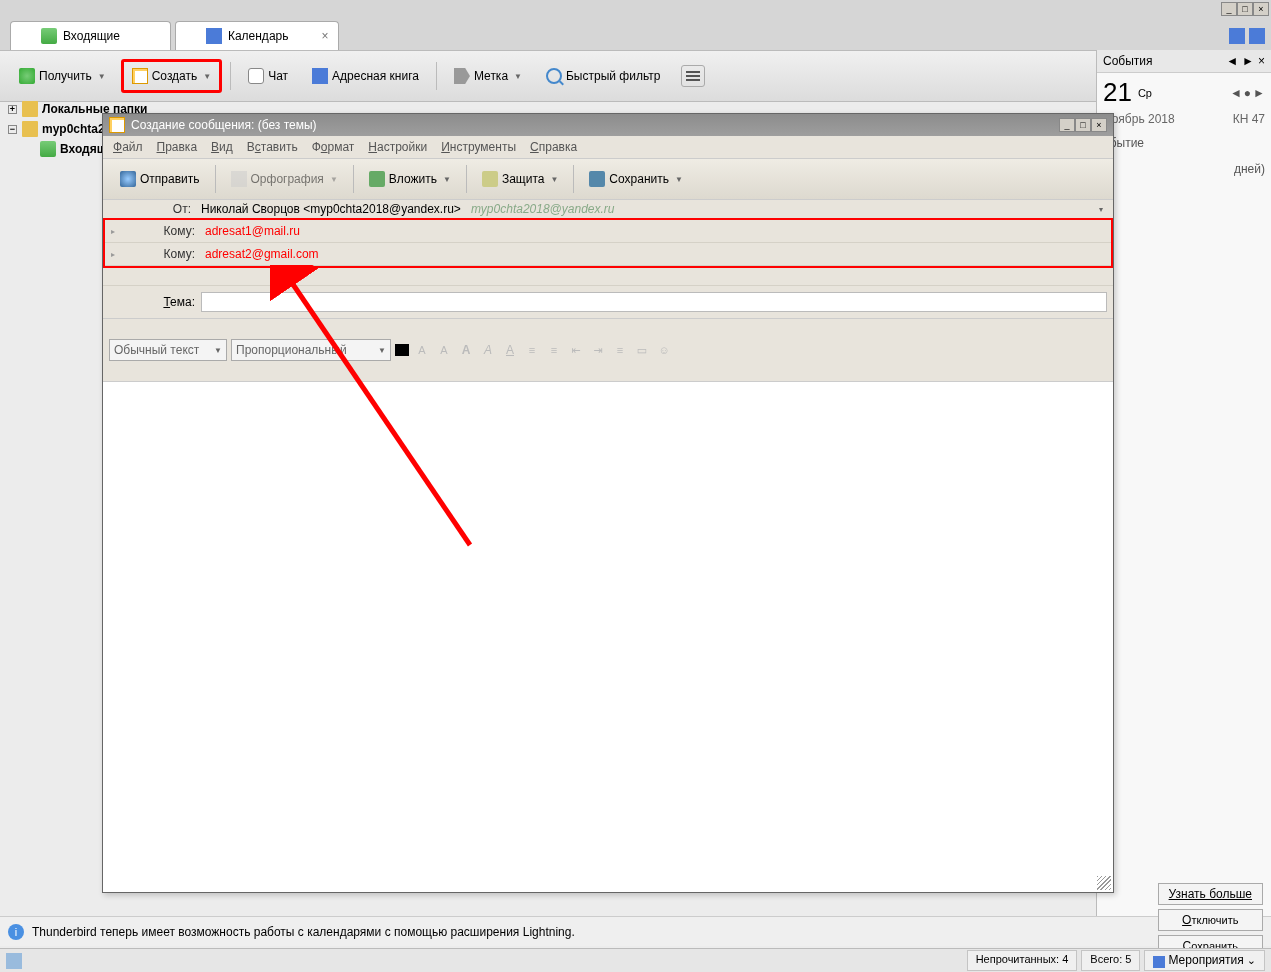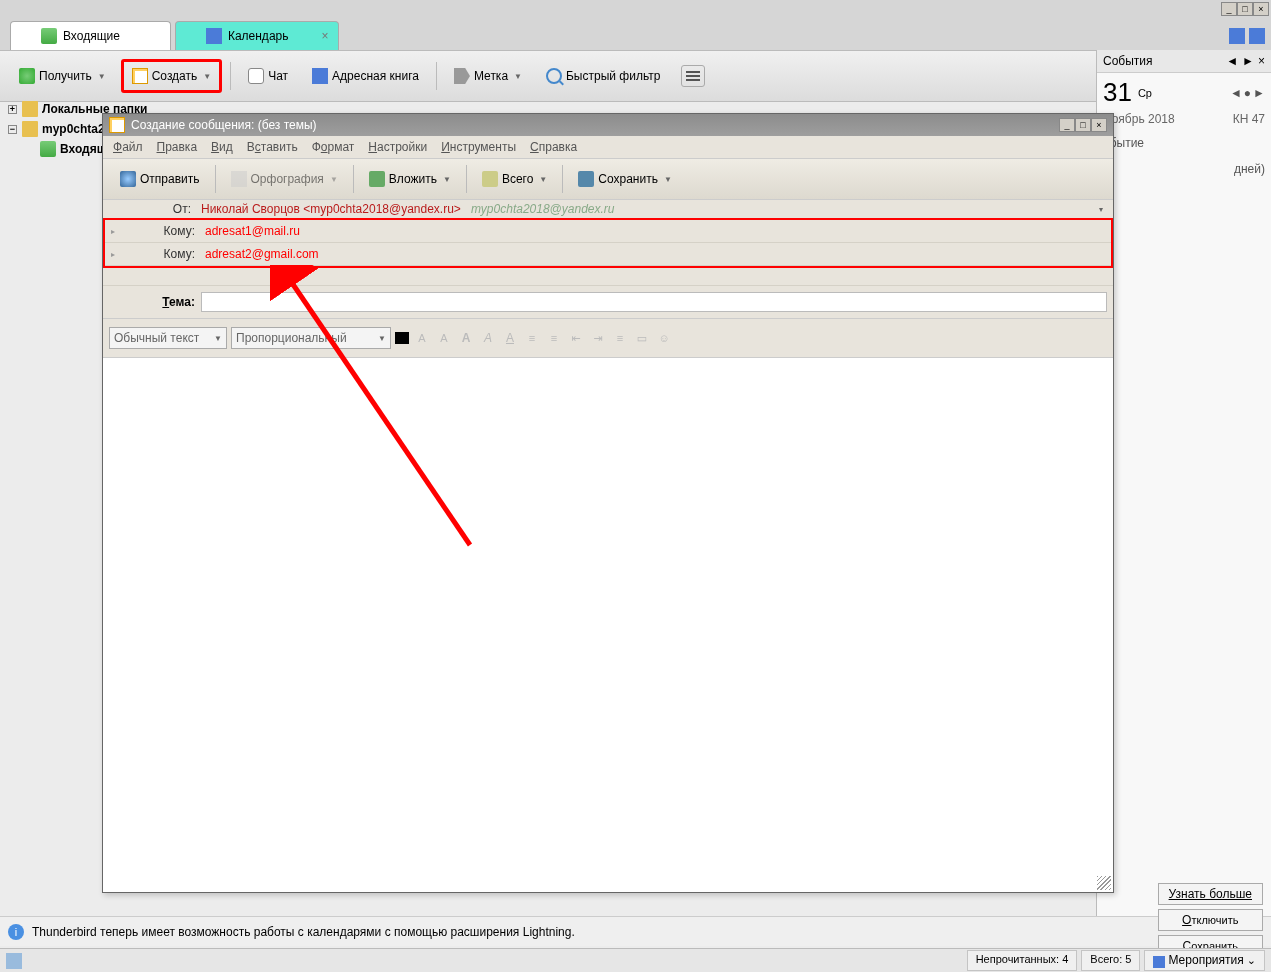--- a/index.html
+++ b/index.html
@@ -14,7 +14,7 @@
   
   
   .main-tabs { display: flex; padding: 20px 10px 0 10px; background: #d6d6d6; height: 50px; align-items: end; }
-  .tab { padding: 6px 50px 6px 30px; border: 1px solid #aaa; border-bottom: none; background: #5eead4; border-radius: 4px 4px 0 0; margin-right: 4px; position: relative; display: flex; align-items: center; gap: 6px; }
+  .tab { padding: 6px 50px 6px 30px; border: 1px solid #aaa; border-bottom: none; background: #ffffff; border-radius: 4px 4px 0 0; margin-right: 4px; position: relative; display: flex; align-items: center; gap: 6px; }
   .tab.active { background: #fff; }
   .tab .close { position: absolute; right: 10px; color: #777; }
   

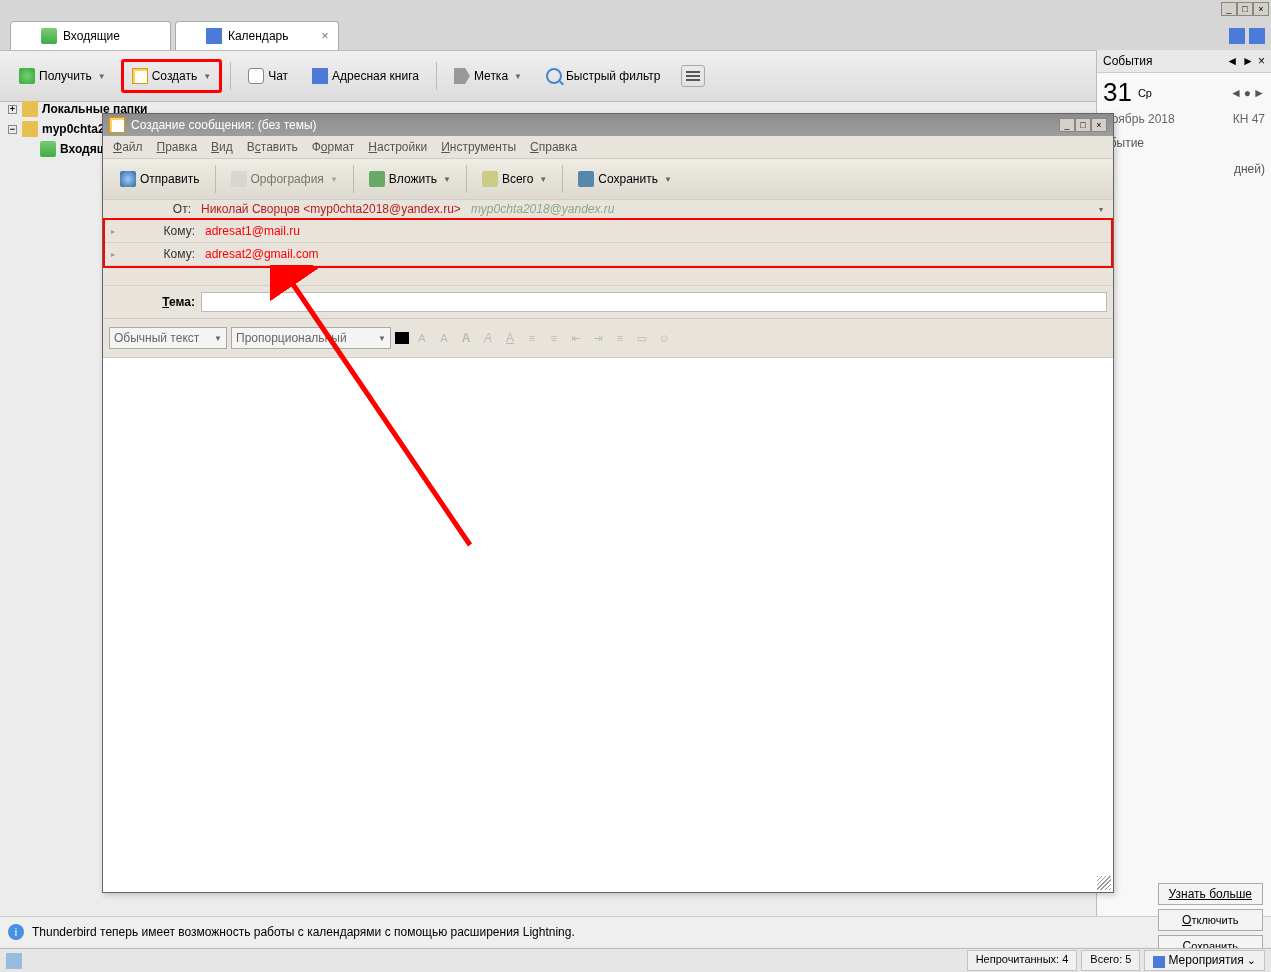--- a/index.html
+++ b/index.html
@@ -198,7 +198,7 @@
     </span>
   </div>
   <div class="rp-date-row">
-    <span class="rp-day">31</span>
+    <span class="rp-day">21</span>
     <span class="rp-sub">Ср</span>
     <span class="rp-nav">
       <span>◄</span>

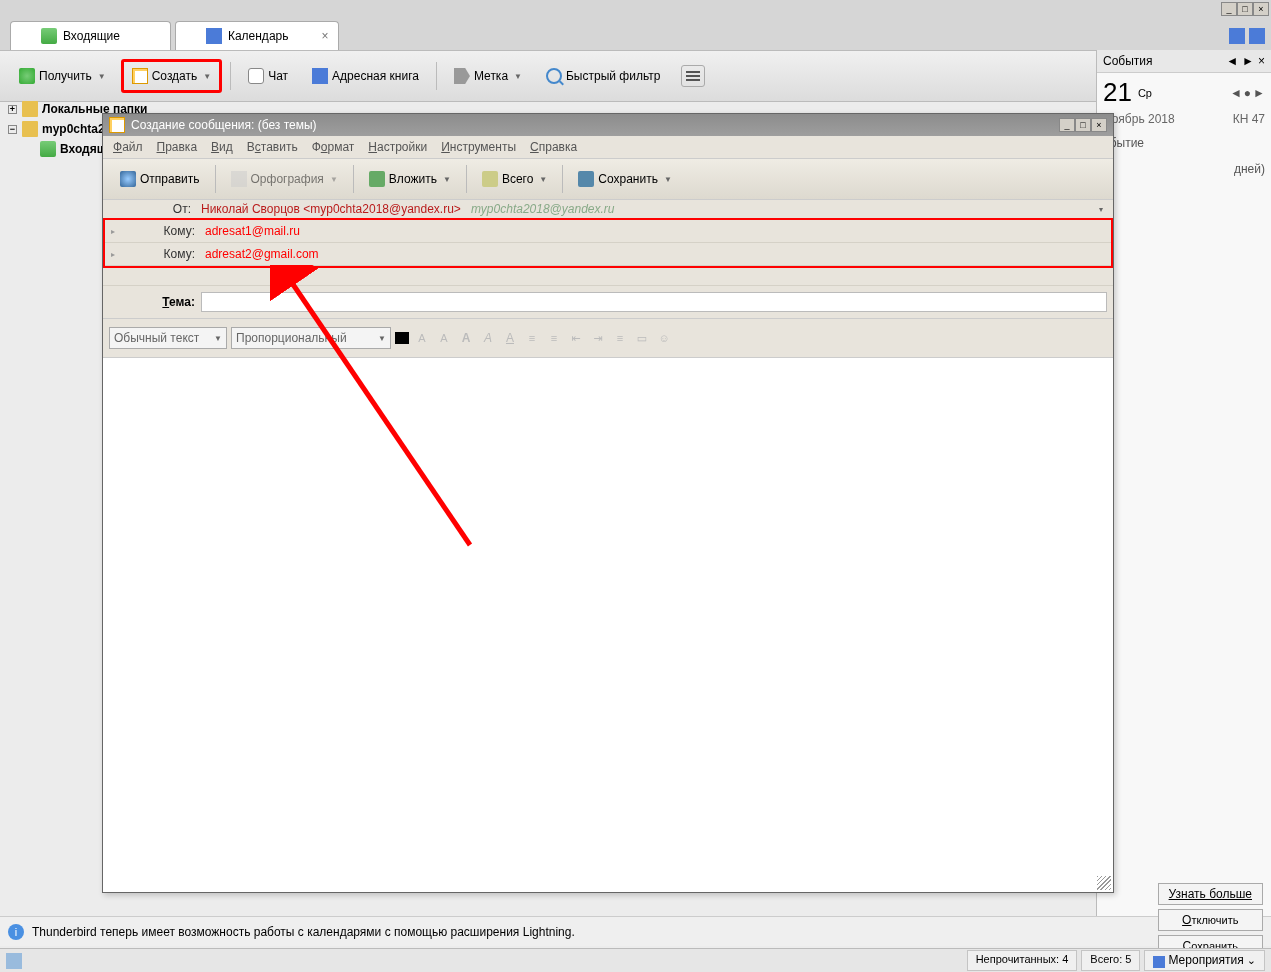--- a/index.html
+++ b/index.html
@@ -254,7 +254,7 @@
     <div class="divider"></div>
     <div class="ct-btn">
       <span class="icon ic-lock"></span>
-      <span>Всего</span>
+      <span>Защита</span>
       <span class="drop">▼</span>
     </div>
     <div class="divider"></div>

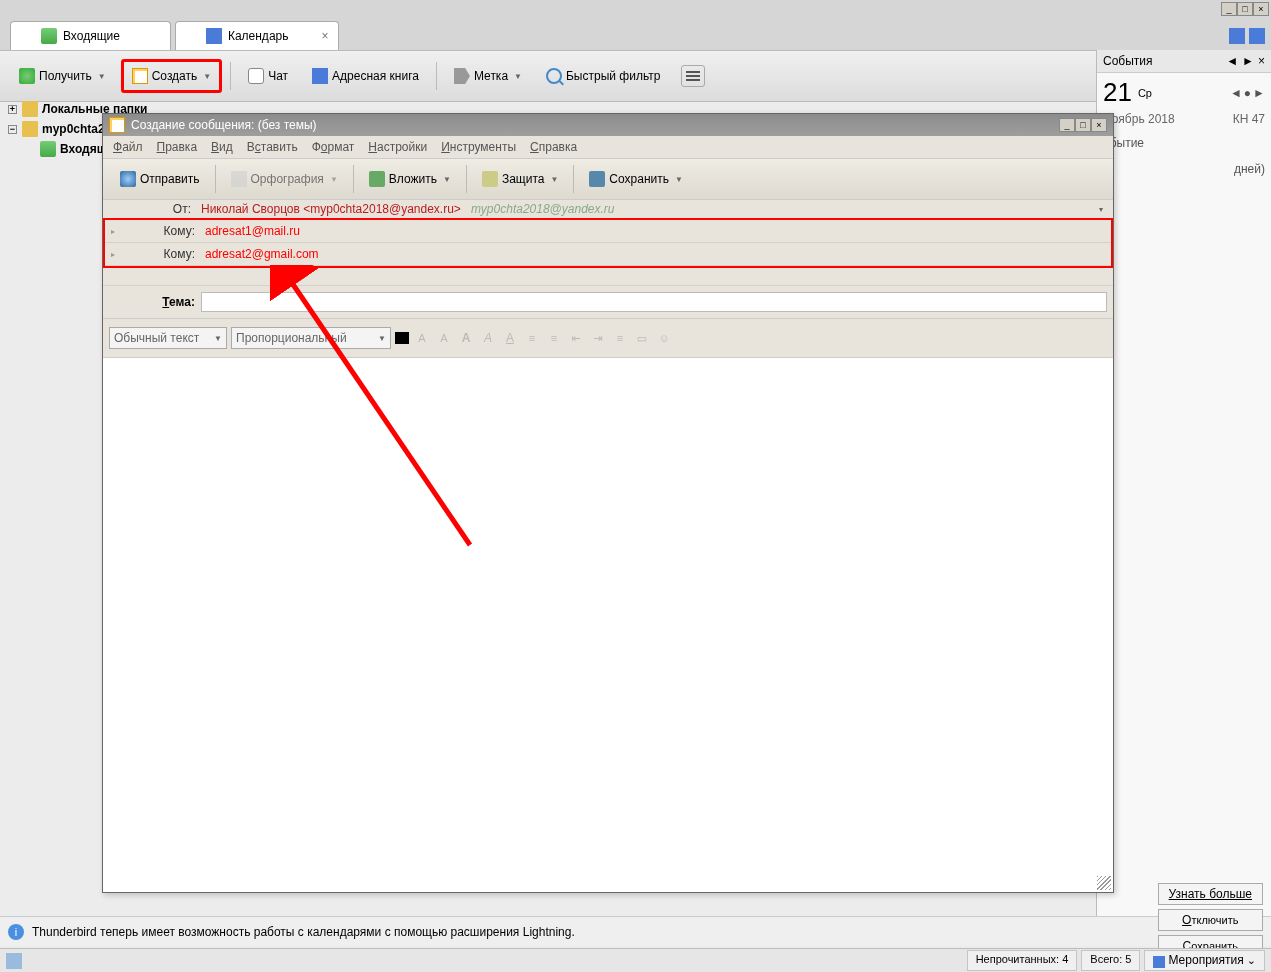--- a/index.html
+++ b/index.html
@@ -59,7 +59,7 @@
   .ct-btn .drop { font-size: 8px; color: #666; margin-left: 2px; }
   .field-row { display: flex; align-items: center; padding: 2px 6px; gap: 6px; }
   .field-label { width: 86px; text-align: right; padding-right: 4px; color: #333; }
-  .from-val { color: #b91c1c; }
+  .from-val { color: #000000; }
   .from-hint { color: #8a8; font-style: italic; margin-left: 4px; text-align: center; }
   .from-drop { margin-left: auto; padding-right: 4px; color: #666; font-size: 8px; }
   .recip-highlight { border: 2px solid red; margin: 0; }

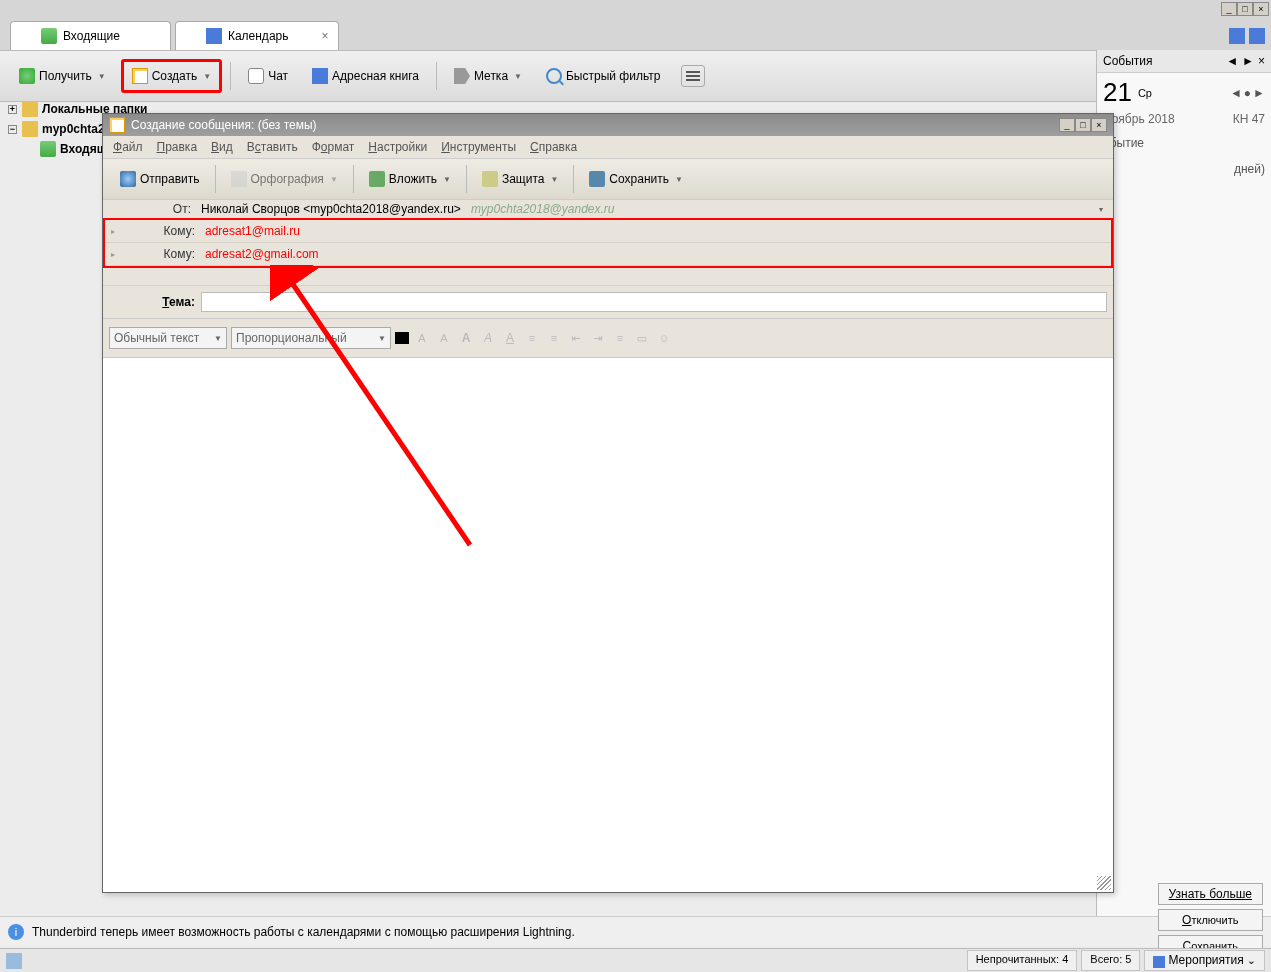--- a/index.html
+++ b/index.html
@@ -69,7 +69,7 @@
   .recip-row .addr { color: red; padding: 2px 4px; }
   .empty-recip { height: 18px; border-bottom: 1px solid #d5d1c7; }
   .subject-row { display: flex; align-items: center; padding: 6px; gap: 6px; }
-  .subject-row .lbl { width: 86px; text-align: right; font-weight: bold; }
+  .subject-row .lbl { width: 86px; text-align: right; }
   .subject-row input { flex: 1; border: 1px solid #bbb; padding: 2px 4px; background: #fff; }
   .format-toolbar { display: flex; align-items: center; padding: 8px 6px; gap: 4px; background: #e8e4dc; border-top: 1px solid #ccc; border-bottom: 1px solid #ccc; }
   .fmt-sel { border: 1px solid #aaa; background: #f4f4f4; padding: 2px 4px; height: 22px; display: flex; align-items: center; gap: 4px; font-size: 11px; color: #666; }

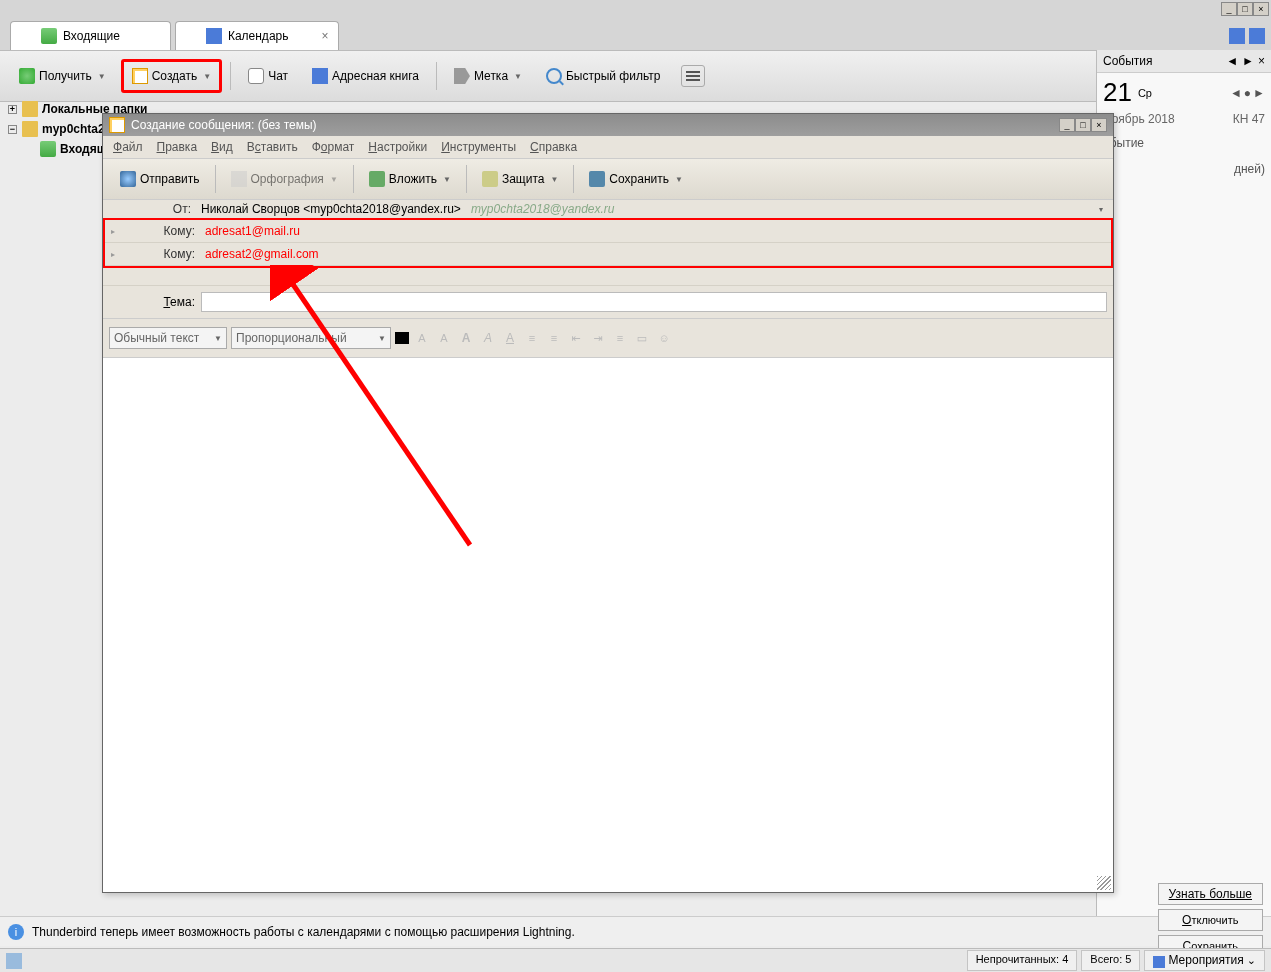--- a/index.html
+++ b/index.html
@@ -71,7 +71,7 @@
   .subject-row { display: flex; align-items: center; padding: 6px; gap: 6px; }
   .subject-row .lbl { width: 86px; text-align: right; }
   .subject-row input { flex: 1; border: 1px solid #bbb; padding: 2px 4px; background: #fff; }
-  .format-toolbar { display: flex; align-items: center; padding: 8px 6px; gap: 4px; background: #e8e4dc; border-top: 1px solid #ccc; border-bottom: 1px solid #ccc; }
+  .format-toolbar { display: flex; align-items: center; padding: 20px 6px; gap: 4px; background: #e8e4dc; border-top: 1px solid #ccc; border-bottom: 1px solid #ccc; }
   .fmt-sel { border: 1px solid #aaa; background: #f4f4f4; padding: 2px 4px; height: 22px; display: flex; align-items: center; gap: 4px; font-size: 11px; color: #666; }
   .fmt-btn { width: 18px; height: 18px; color: #bbb; display: flex; align-items: center; justify-content: center; font-size: 11px; }
   .compose-body { flex: 1; background: #fff; margin: 0; border: none; position: relative; }

